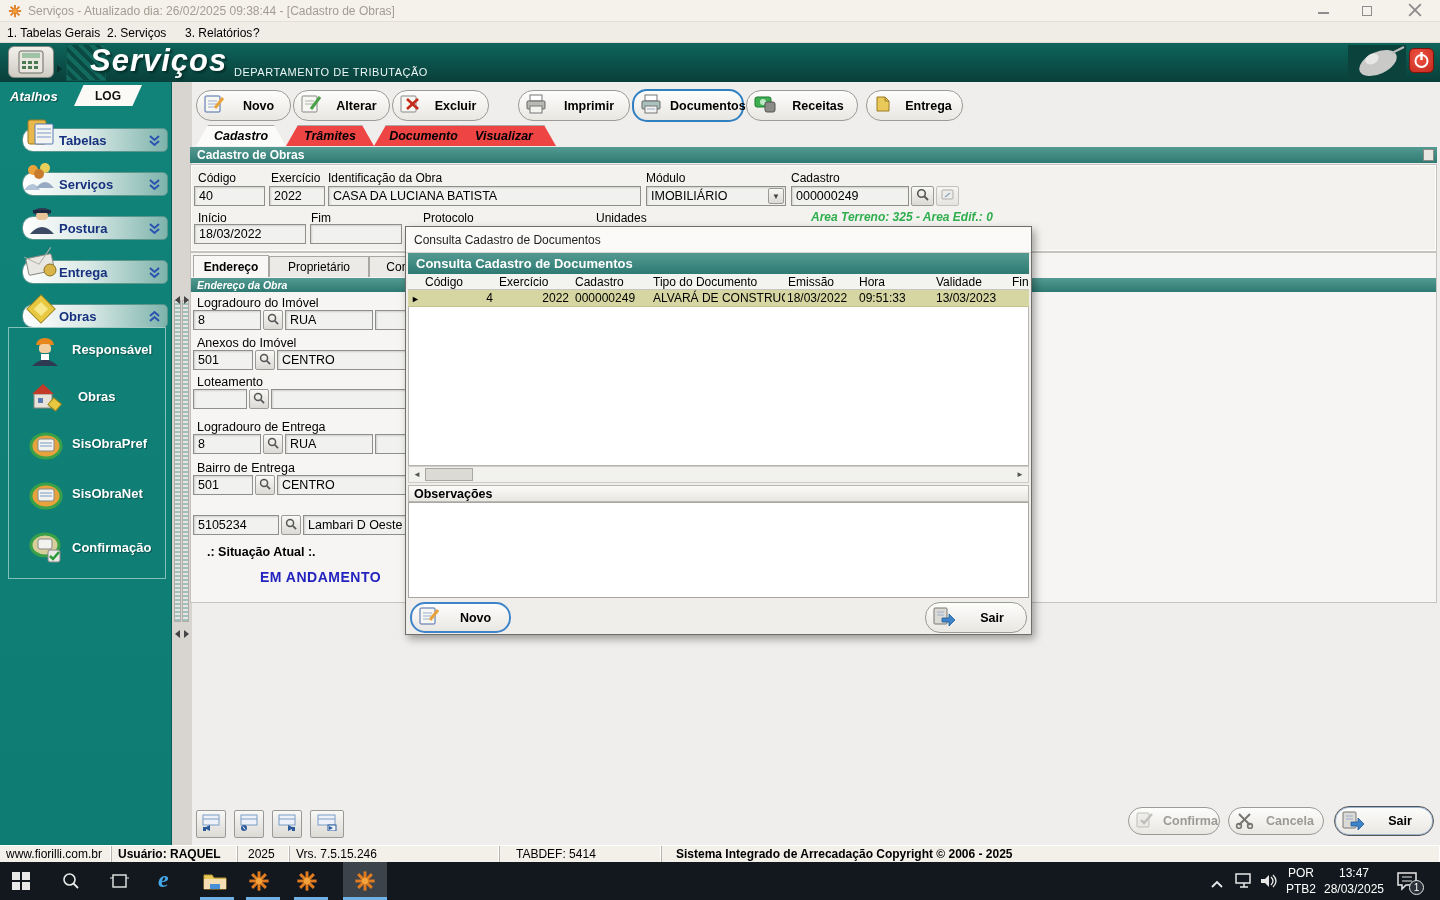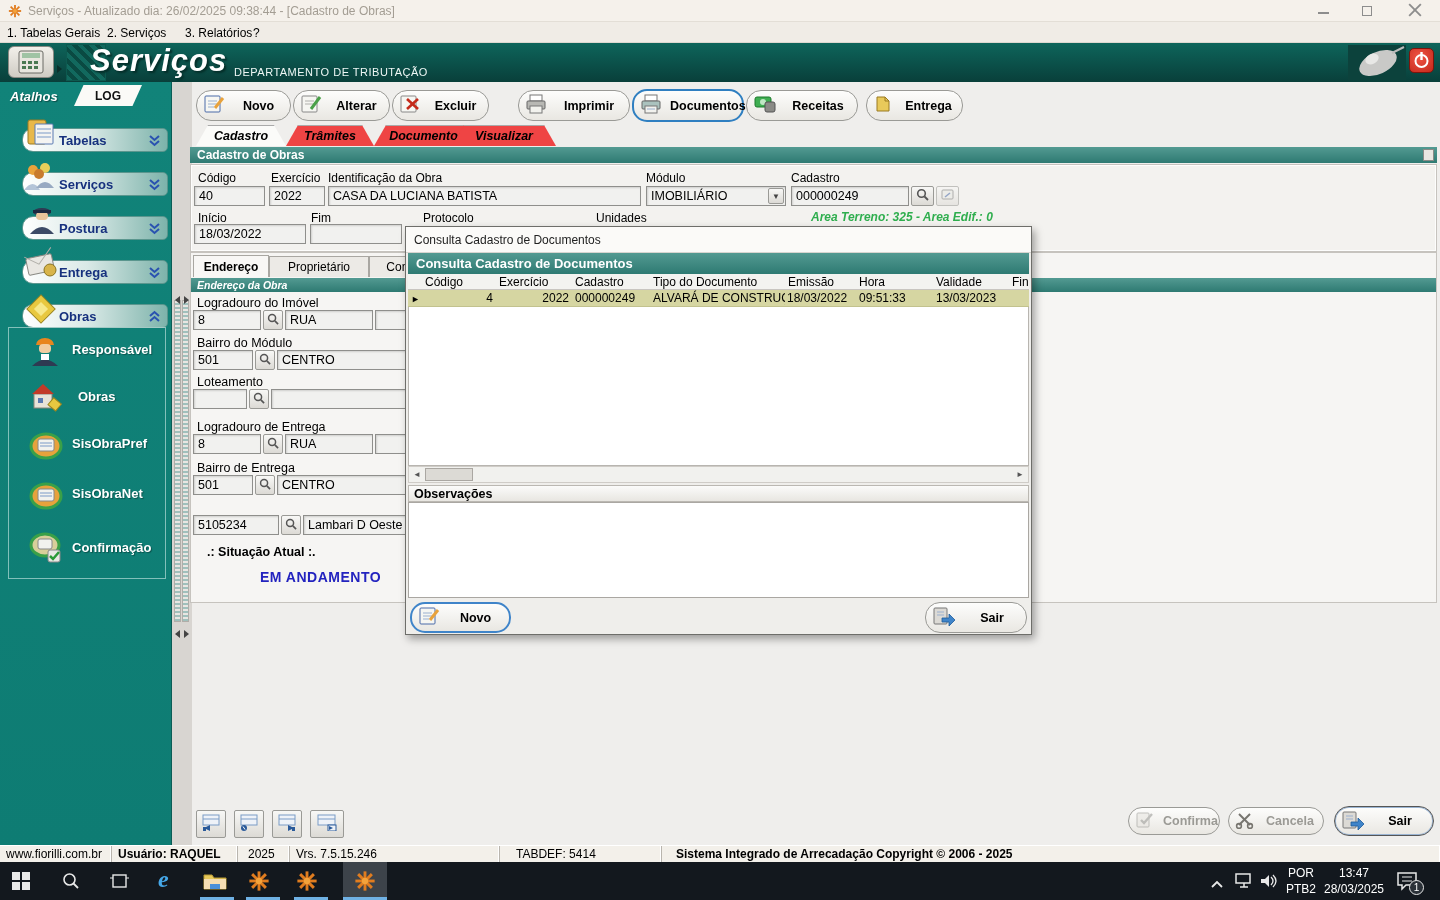--- a/index.html
+++ b/index.html
@@ -446,7 +446,7 @@
   </div>
   <div class="abs fld" style="left:375px;top:310px;width:31px;height:20px;"></div>
 
-  <span class="abs lbl" style="left:197px;top:336px;font-size:12.5px;">Bairro do Módulo</span>
+  <span class="abs lbl" style="left:197px;top:336px;font-size:12.5px;">Anexos do Imóvel</span>
   <div class="abs fld num" style="left:193px;top:350px;width:60px;height:20px;">
     <span>501</span>
   </div>

